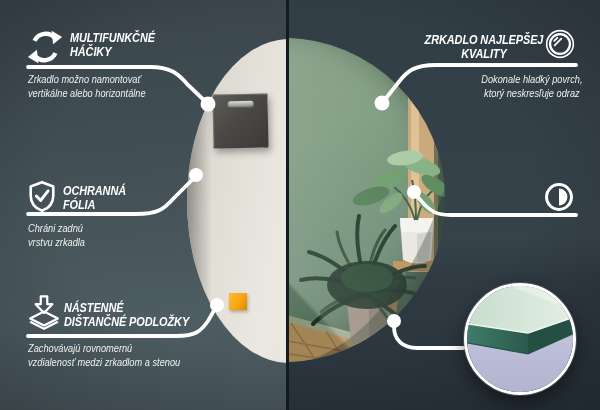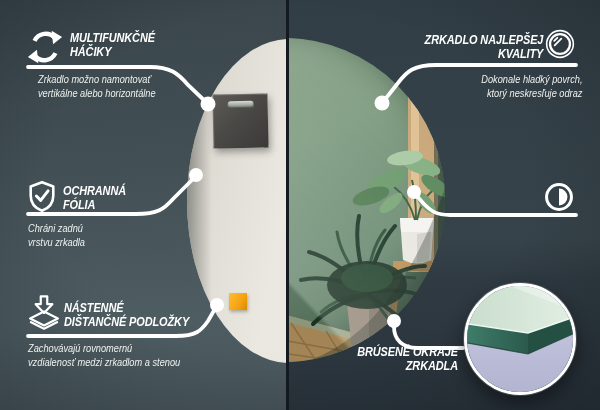--- a/index.html
+++ b/index.html
@@ -58,7 +58,7 @@
     transform:scaleX(0.84);transform-origin:0 0;white-space:nowrap;color:#ffffff;}
   .co-desc{font-size:11px;line-height:14px;transform:scaleX(0.84);transform-origin:0 0;
     white-space:nowrap;color:#eef1ef;font-weight:400;}
-  .co.right{text-align:right;}
+  .co.right{text-align:center;}
   .co.right .co-title,.co.right .co-desc{transform-origin:100% 0;}
   .ico{position:absolute;z-index:9;}
 </style>

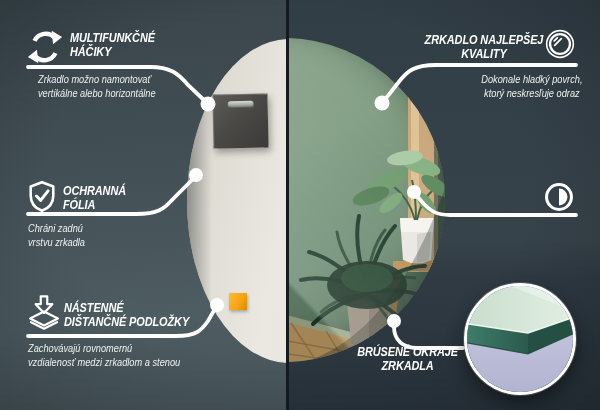--- a/index.html
+++ b/index.html
@@ -187,7 +187,7 @@
     <div class="co-title">MULTIFUNKČNÉ</div>
     <div class="co-title">HÁČIKY</div>
   </div>
-  <div class="co" style="left:38px;top:72px">
+  <div class="co" style="left:28px;top:72px">
     <div class="co-desc">Zrkadlo možno namontovať</div>
     <div class="co-desc">vertikálne alebo horizontálne</div>
   </div>

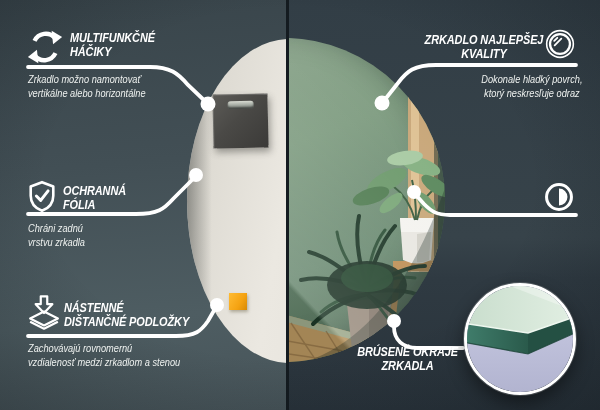--- a/index.html
+++ b/index.html
@@ -266,10 +266,6 @@
       <polyline points="-5,56 61,68 110,46" stroke="#1b4237" stroke-width="1.2" fill="none" opacity="0.8"></polyline>
     </svg>
   </div>
-  <div class="co right" style="right:142px;top:345px">
-    <div class="co-title">BRÚSENÉ OKRAJE</div>
-    <div class="co-title">ZRKADLA</div>
-  </div>
 
   <div class="vignette"></div>
 </div>

